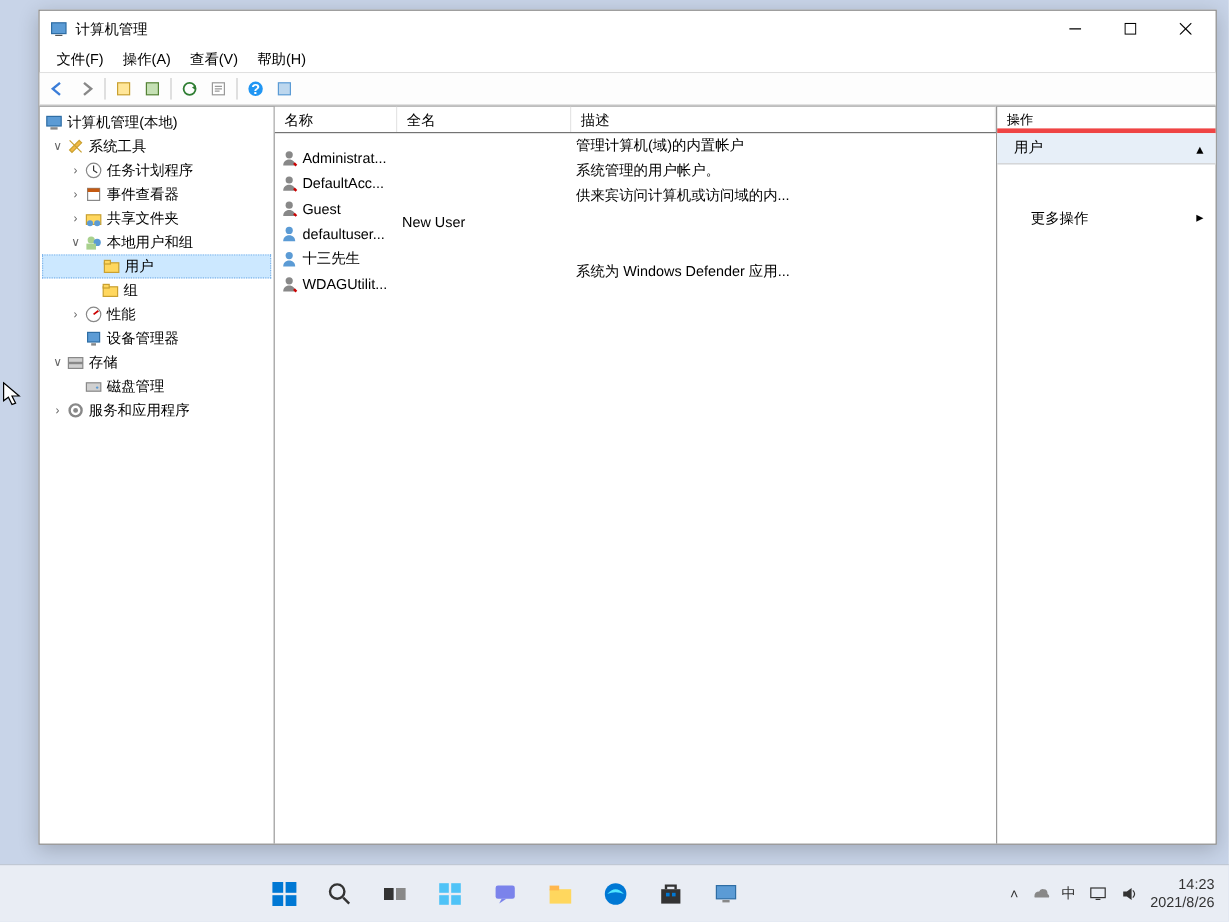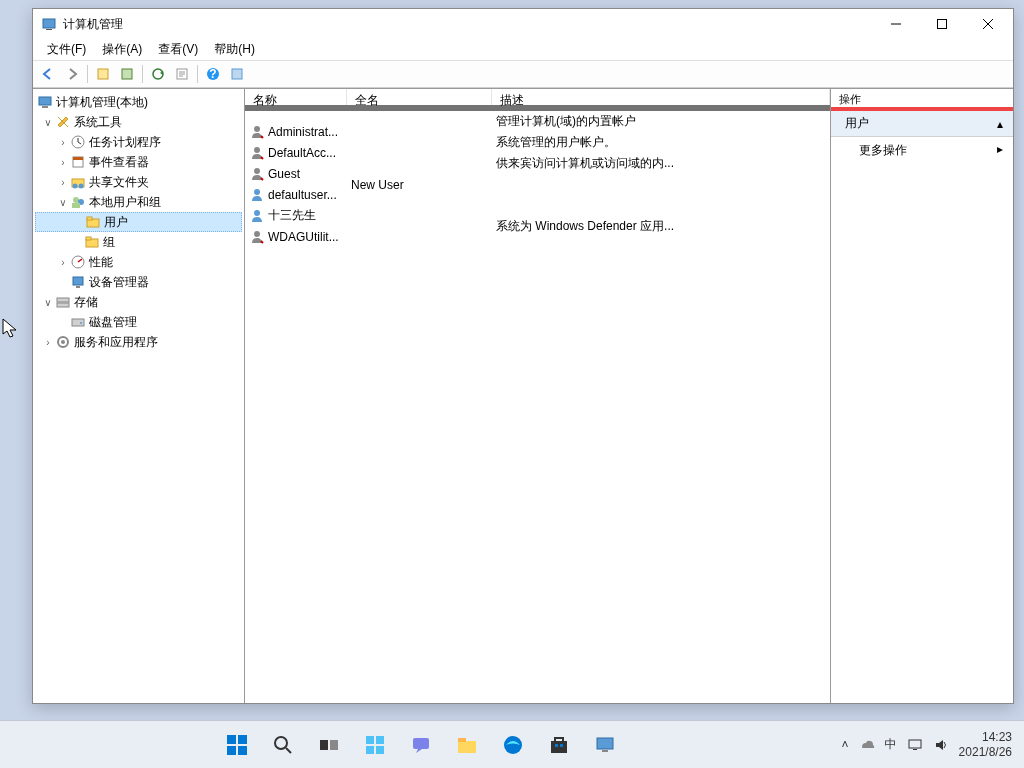--- a/index.html
+++ b/index.html
@@ -16,7 +16,7 @@
 .tool-btn { width: 22px; height: 22px; display: flex; align-items: center; justify-content: center; border: 1px solid transparent; cursor: default; }
 .tool-sep { width: 1px; height: 18px; background: #ccc; margin: 0 2px; }
 .content { flex: 1; display: flex; border-top: 1px solid #999; }
-.tree-panel { width: 212px; border-right: 1px solid #999; overflow: auto; padding: 3px 2px; }
+.tree-panel { width: 196px; border-right: 1px solid #999; overflow: auto; padding: 3px 2px; }
 .tree-node { display: flex; align-items: center; height: 20px; padding-left: 2px; cursor: default; white-space: nowrap; }
 .tree-node.selected { background: #cce8ff; border: 1px dotted #7eb4ea; height: 20px; }
 .expander { width: 14px; text-align: center; color: #666; font-size: 10px; user-select: none; }

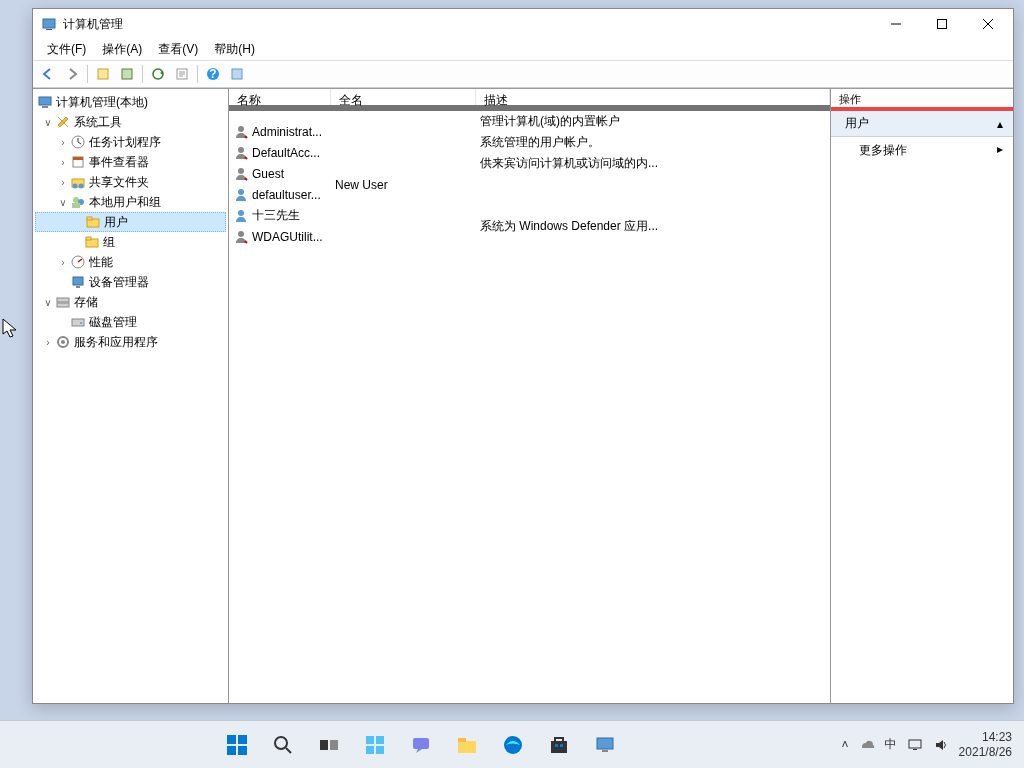--- a/index.html
+++ b/index.html
@@ -23,7 +23,7 @@
 .node-icon { width: 16px; height: 16px; margin-right: 3px; display: inline-flex; align-items: center; justify-content: center; }
 .indent { display: inline-block; }
 .list-panel { flex: 1; border-right: 1px solid #999; display: flex; flex-direction: column; }
-.list-header { height: 22px; display: flex; border-bottom: 6px solid #737373; background: #fff; }
+.list-header { height: 22px; display: flex; border-bottom: 1px solid #737373; background: #fff; }
 .col-header { padding: 3px 8px; border-right: 1px solid #e5e5e5; font-size: 12px; }
 .col-name { width: 102px; }
 .col-fullname { width: 145px; }

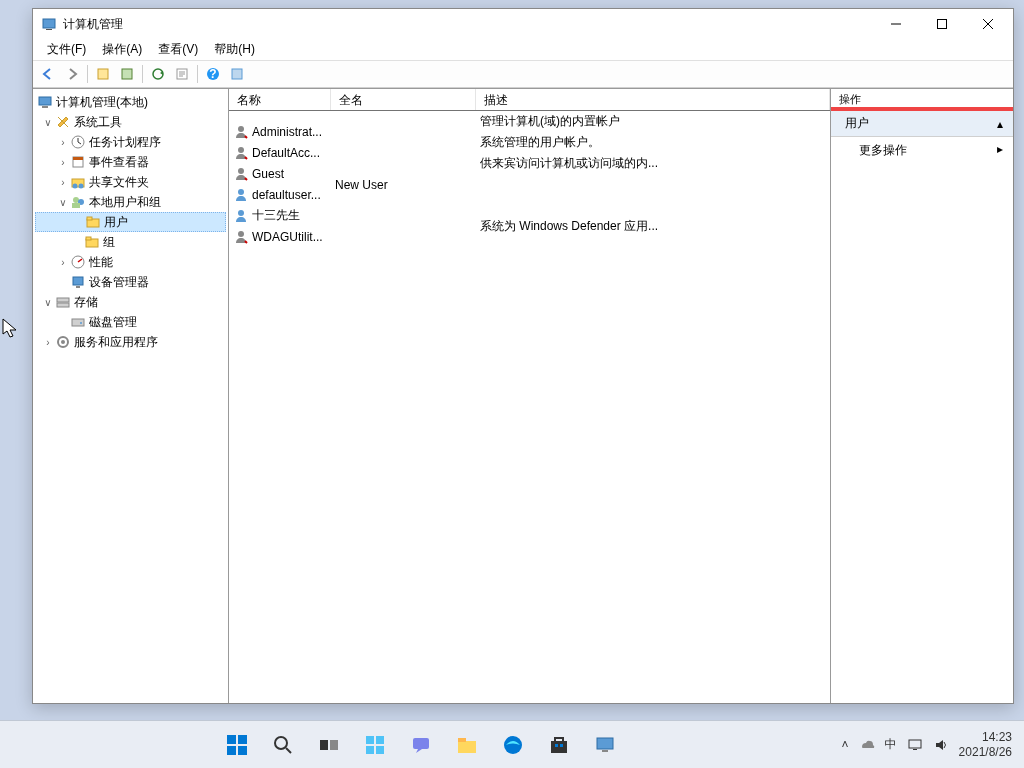--- a/index.html
+++ b/index.html
@@ -38,7 +38,7 @@
 .action-panel { width: 182px; display: flex; flex-direction: column; }
 .action-header { height: 22px; padding: 3px 8px; font-size: 11px; border-bottom: 4px solid #ef4444; }
 .action-section { background: #e7eff8; padding: 4px 10px 4px 14px; border-bottom: 1px solid #d0d0d0; display: flex; align-items: center; justify-content: space-between; }
-.action-item { padding: 5px 10px 5px 28px; cursor: default; display: flex; justify-content: space-between; }
+.action-item { padding: 5px 10px 5px 28px; cursor: default; display: flex; justify-content: space-between; margin-top: 32px; }
 .taskbar { position: absolute; bottom: 0; left: 0; right: 0; height: 48px; background: #e9edf4; border-top: 1px solid #c0c8d4; display: flex; align-items: center; }
 .taskbar-center { flex: 1; display: flex; justify-content: center; gap: 6px; align-items: center; }
 .task-icon { width: 40px; height: 40px; display: flex; align-items: center; justify-content: center; border-radius: 4px; cursor: default; }

